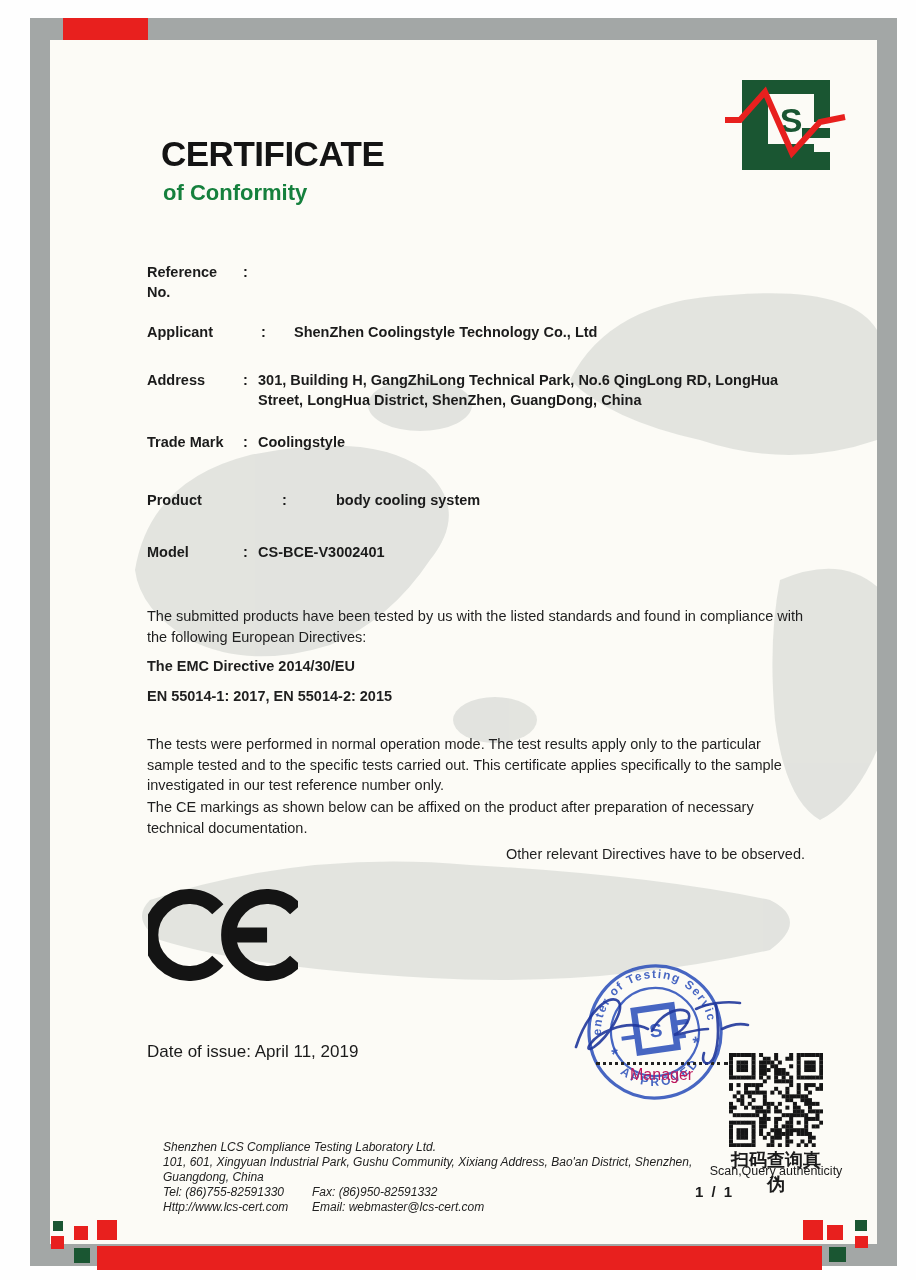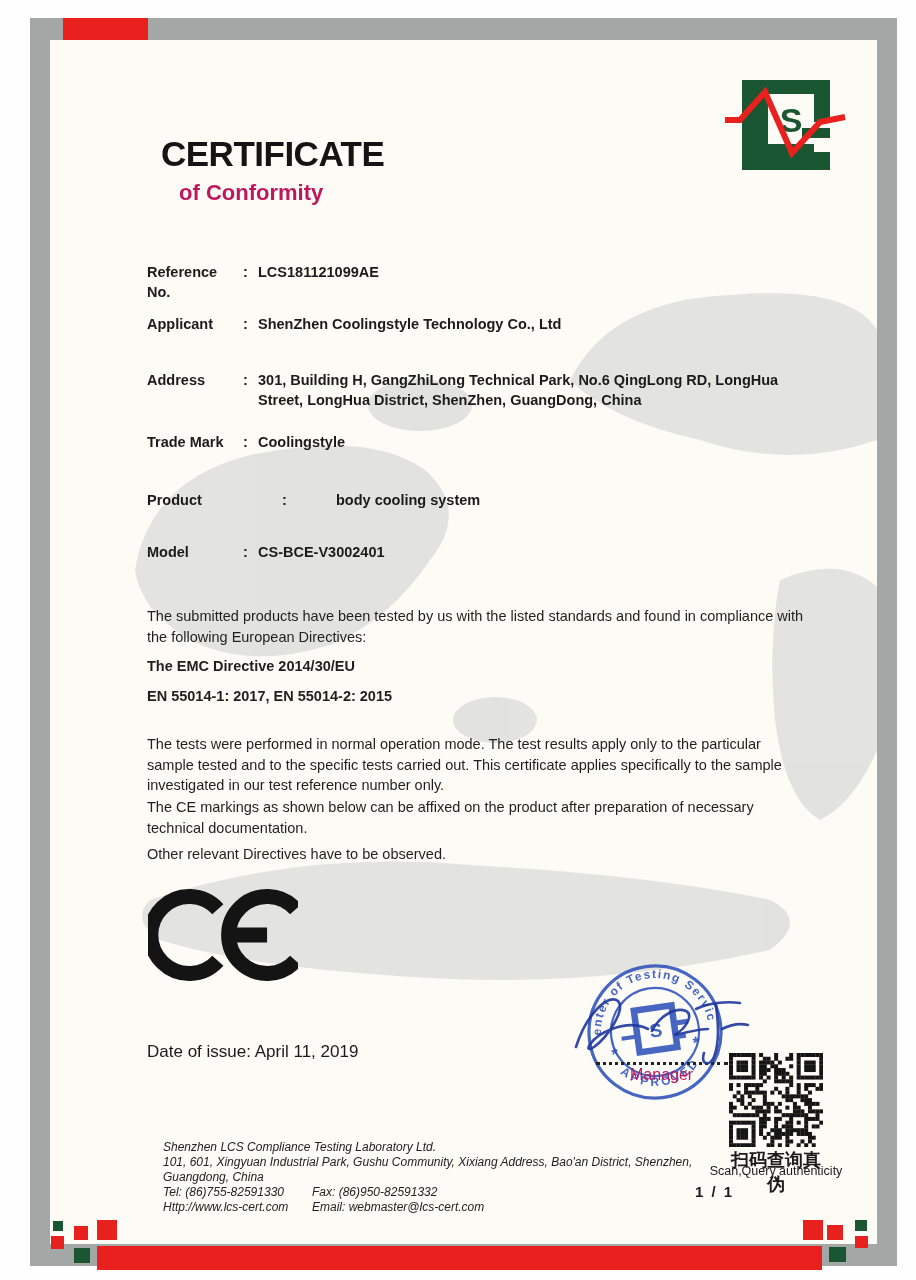--- a/index.html
+++ b/index.html
@@ -21,7 +21,7 @@
   .content{z-index:4;}
   
   #title{left:161px;top:134px;font-size:35px;font-weight:800;letter-spacing:-0.5px;color:#141414;}
-  #subtitle{left:163px;top:180px;font-size:22px;font-weight:700;color:#be185d;margin-left:16px;}
+  #subtitle{left:163px;top:180px;font-size:22px;font-weight:700;color:#15803d;}
   
   .field-row{left:147px;width:660px;display:flex;font-size:14.5px;font-weight:700;line-height:1.38;}
   .field-label{width:96px;flex:none;}

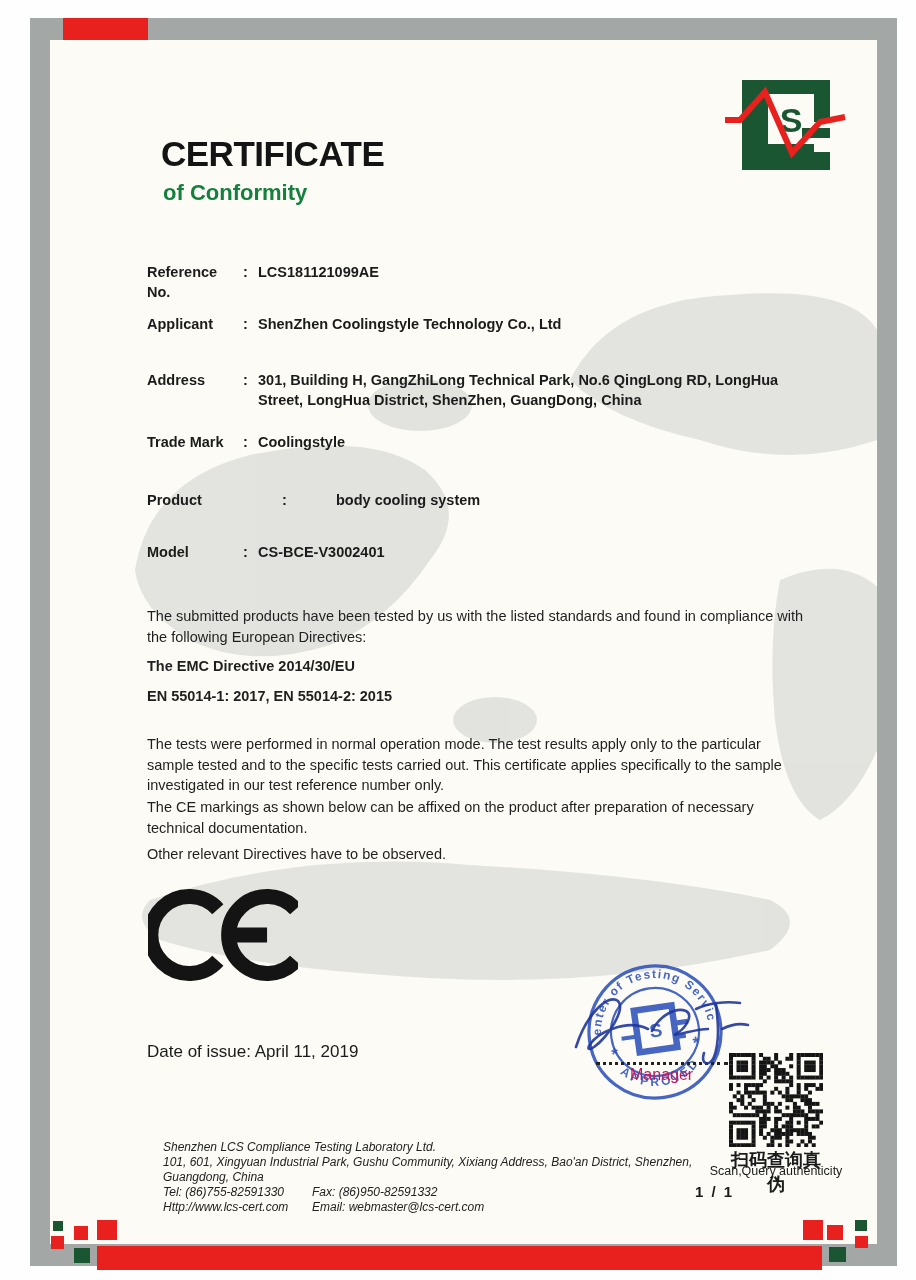--- a/index.html
+++ b/index.html
@@ -100,7 +100,6 @@
   <div class="abs content field-row" style="top:262px;">
     <span class="field-label">Reference No.</span>
     <span class="field-colon">:</span>
-    <span class="field-value">LCS181121099AE</span>
   </div>
   <div class="abs content field-row" style="top:314px;">
     <span class="field-label">Applicant</span>

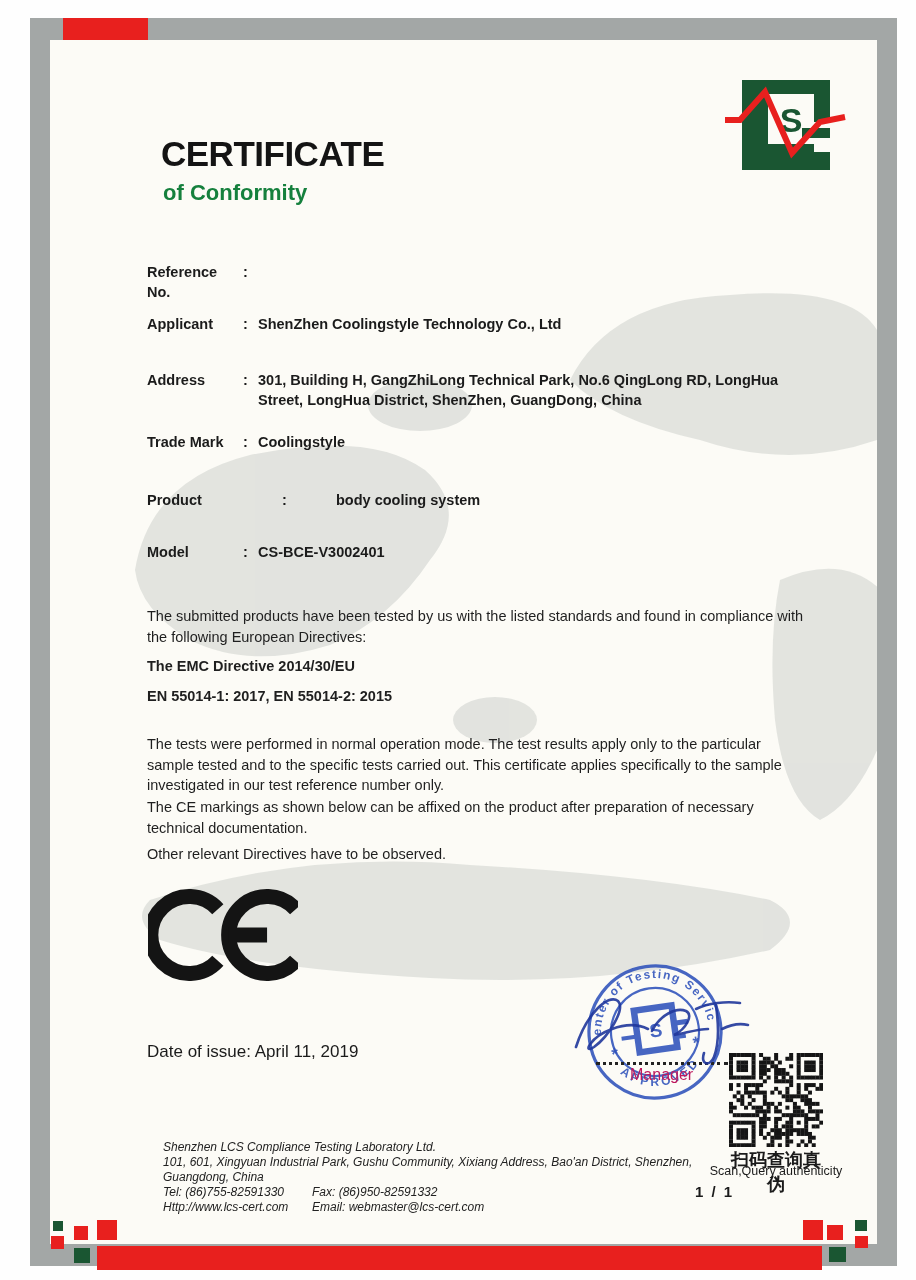--- a/index.html
+++ b/index.html
@@ -101,7 +101,7 @@
     <span class="field-label">Reference No.</span>
     <span class="field-colon">:</span>
   </div>
-  <div class="abs content field-row" style="top:314px;">
+  <div class="abs content field-row" style="top:322px;gap:18px;">
     <span class="field-label">Applicant</span>
     <span class="field-colon">:</span>
     <span class="field-value">ShenZhen Coolingstyle Technology Co., Ltd</span>

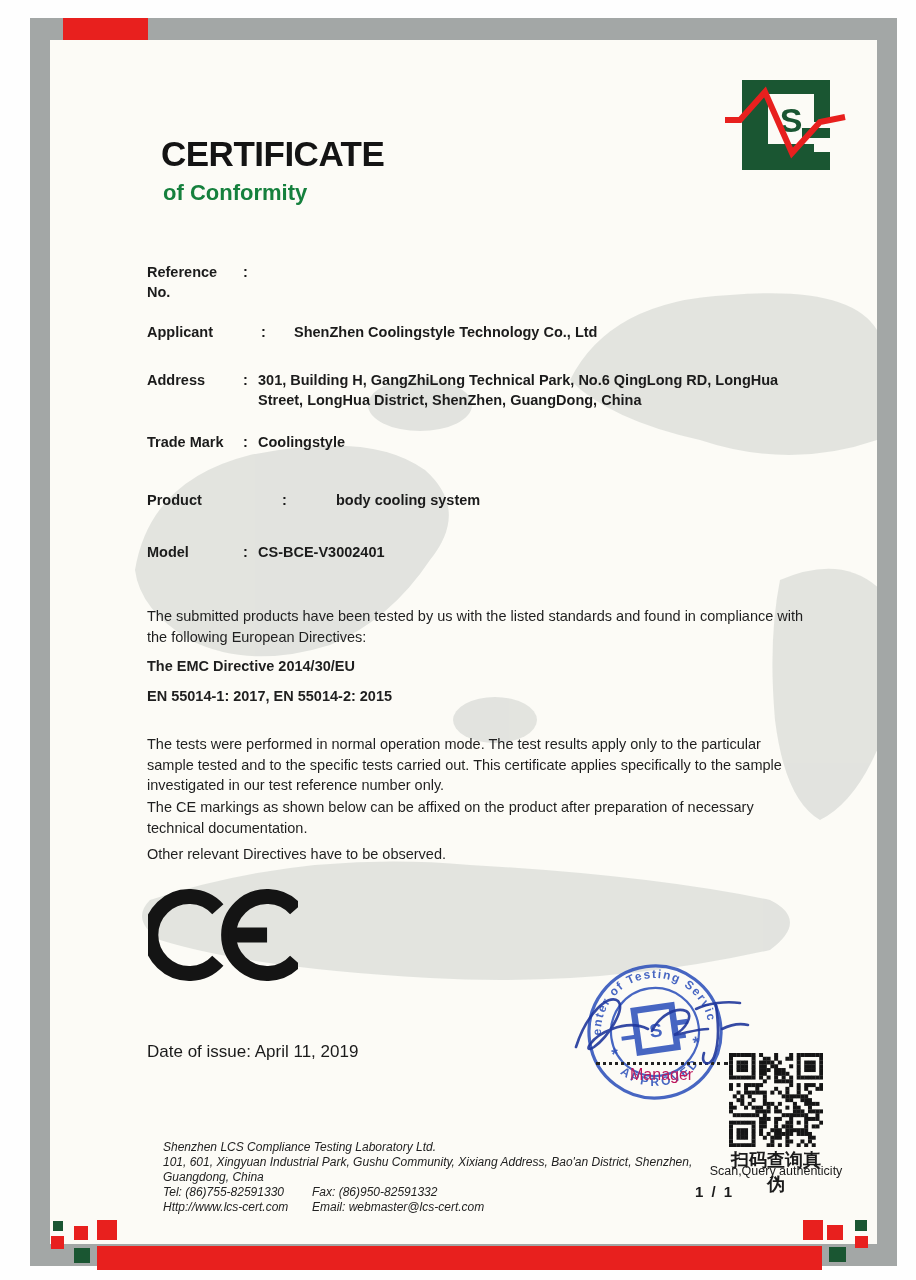--- a/index.html
+++ b/index.html
@@ -132,7 +132,7 @@
   <div class="abs content para bold" style="top:686px;">EN 55014-1: 2017, EN 55014-2: 2015</div>
   <div class="abs content para" style="top:734px;">The tests were performed in normal operation mode. The test results apply only to the particular sample tested and to the specific tests carried out. This certificate applies specifically to the sample investigated in our test reference number only.</div>
   <div class="abs content para" style="top:797px;width:648px;">The CE markings as shown below can be affixed on the product after preparation of necessary technical documentation.</div>
-  <div class="abs content para" style="top:844px;">Other relevant Directives have to be observed.</div>
+  <div class="abs content para" style="top:844px;text-align:right;">Other relevant Directives have to be observed.</div>
 
   <svg class="abs content" style="left:148px;top:886px;" width="150" height="98" viewBox="0 0 160 100">
     <g fill="none" stroke="#141414" stroke-width="16" stroke-linecap="butt">

